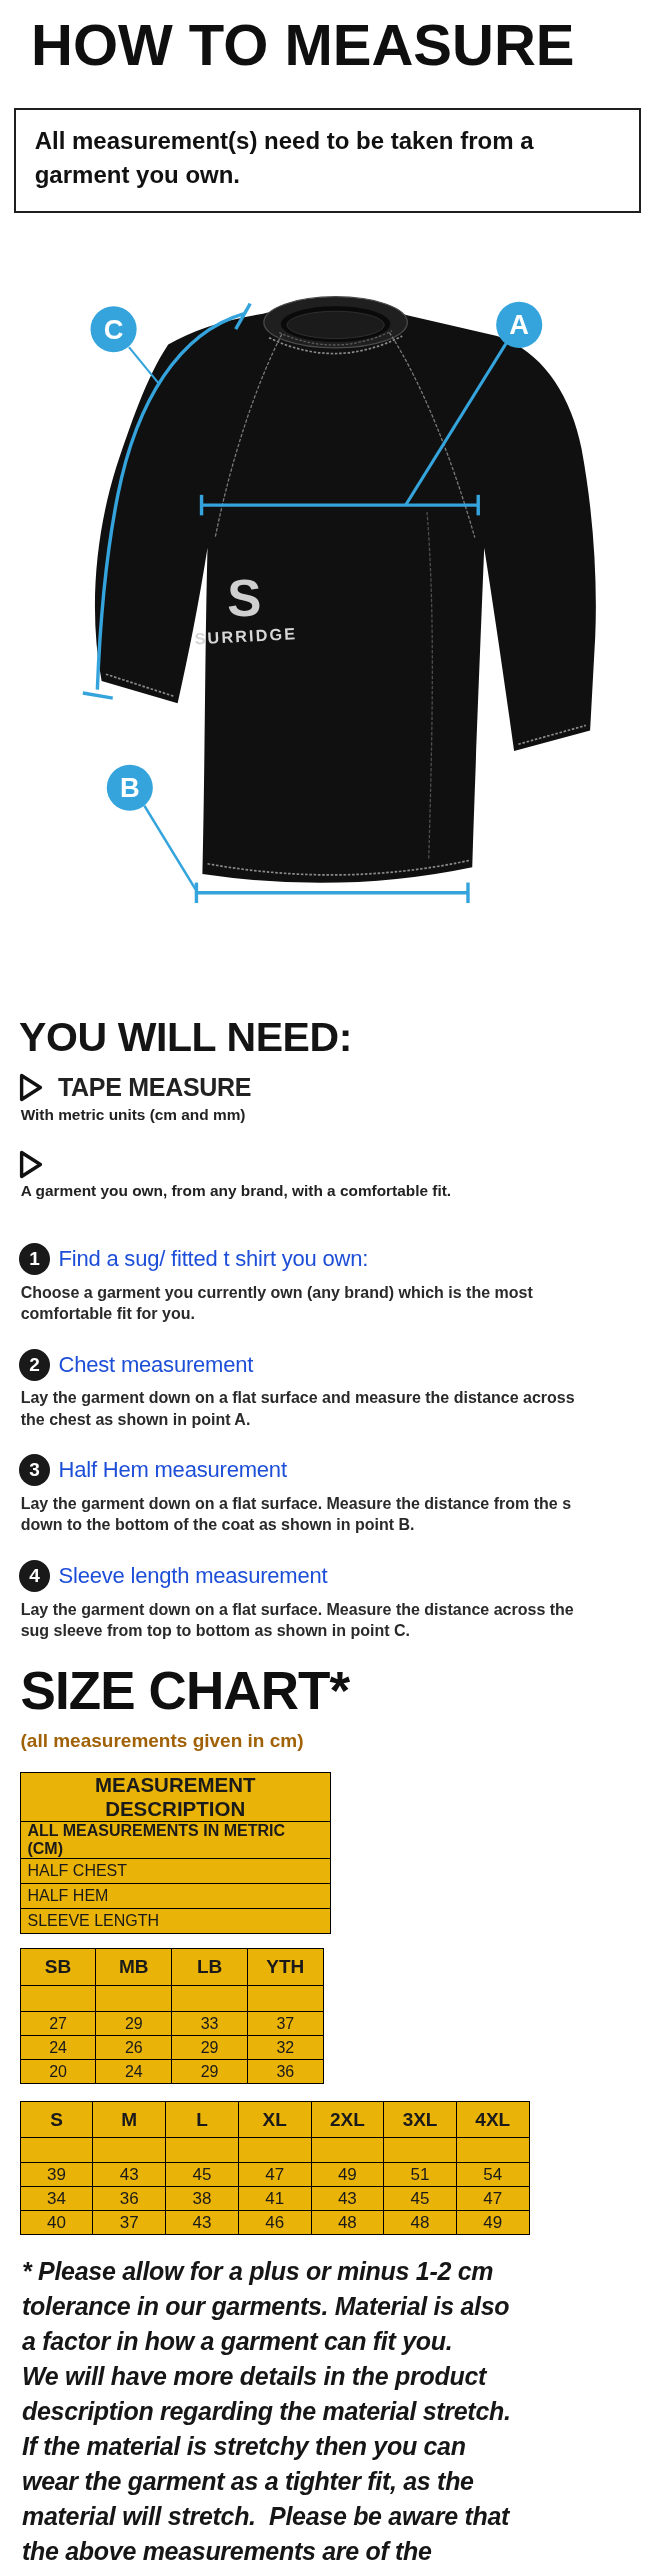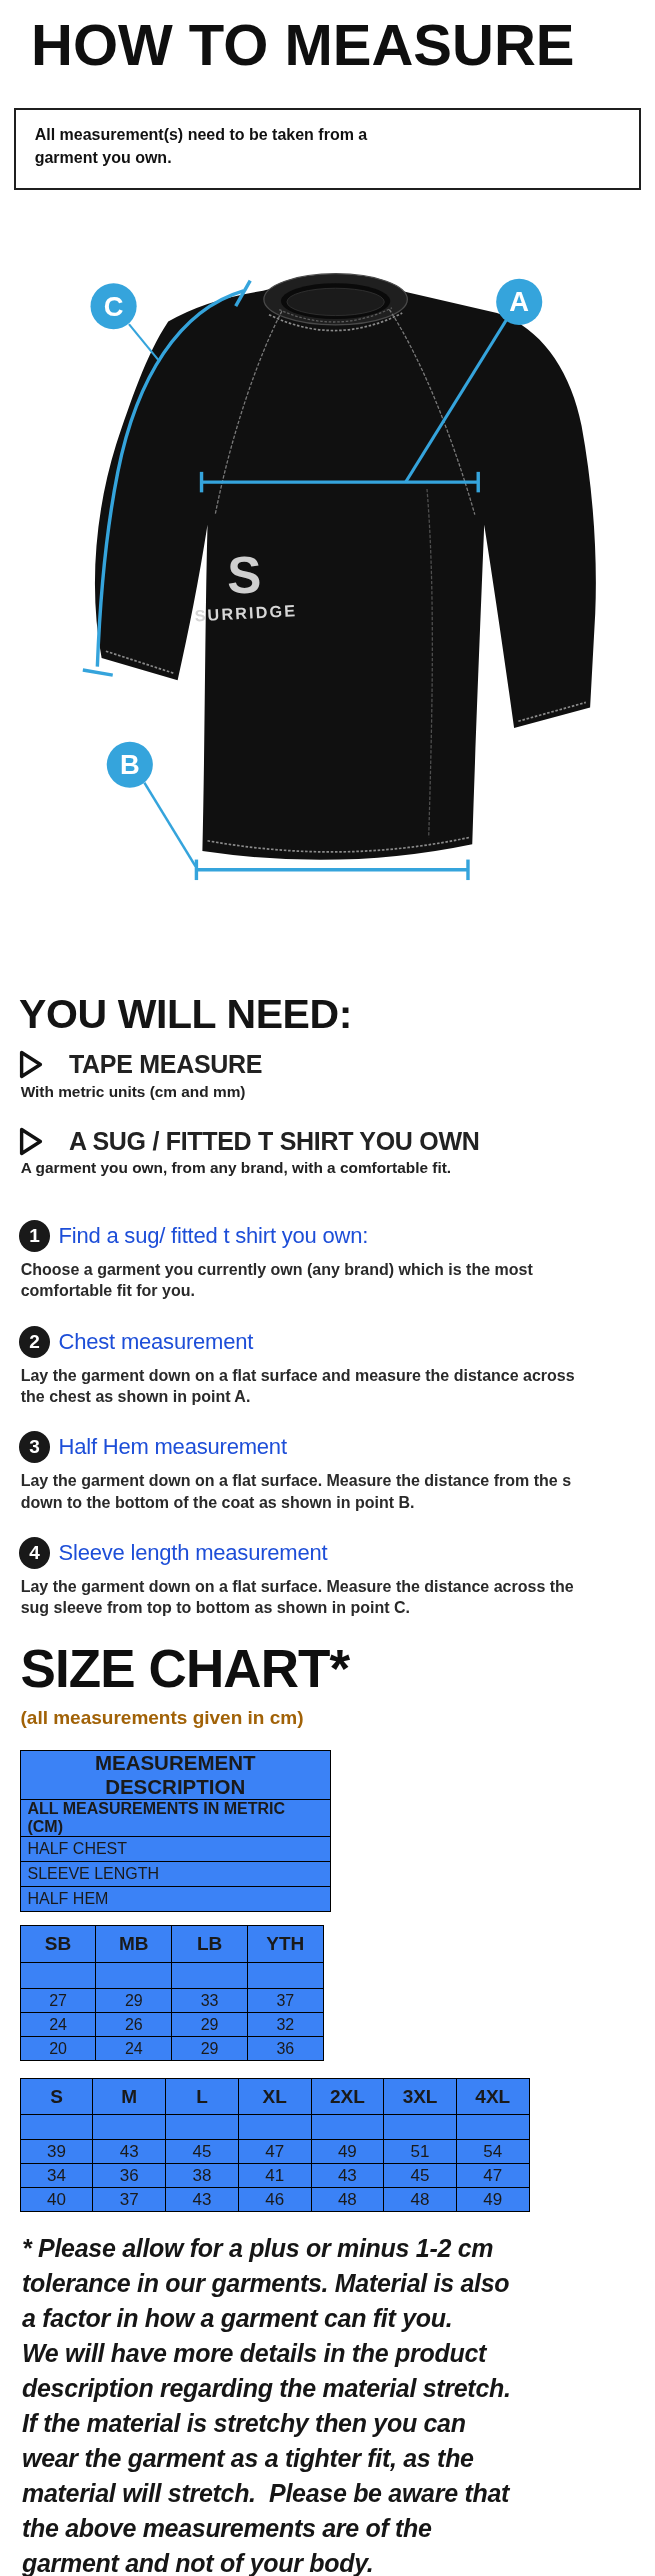--- a/index.html
+++ b/index.html
@@ -14,7 +14,7 @@
   }
   .notice-box {
     margin:32px 13.7px 0 13.7px; border:2.6px solid #1f1f1f; padding:13.7px 19px 19px 19px;
-    font-size:16px; font-weight:700; line-height:1.42; white-space:pre; color:#111;
+    font-size:24px; font-weight:700; line-height:1.42; white-space:pre; color:#111;
   }
   .diagram { position:relative; height:755px; }
   .you-will-need {

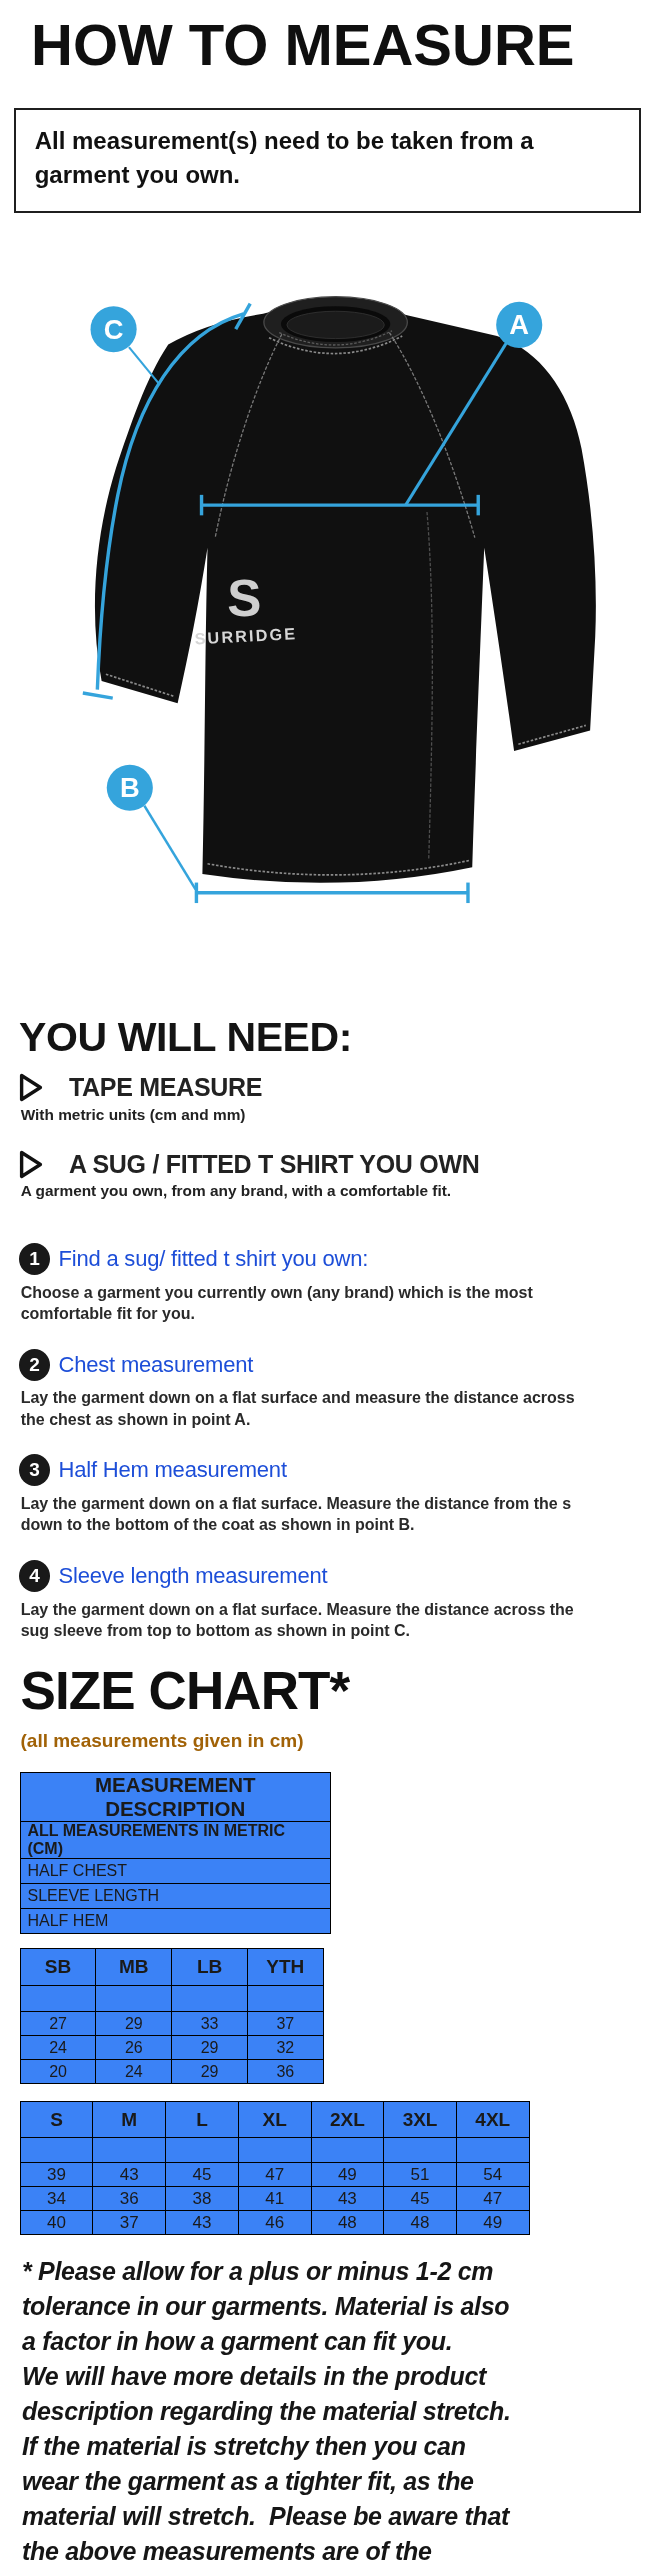--- a/index.html
+++ b/index.html
@@ -22,7 +22,7 @@
   }
   .need-item { margin:26px 0 0 19px; }
   .need-item.first { margin-top:12px; }
-  .need-row { display:flex; align-items:center; gap:26px; }
+  .need-row { display:flex; align-items:center; gap:15px; }
   .need-title { font-size:25px; font-weight:700; letter-spacing:-0.3px; color:#222; }
   .need-sub { font-size:15.4px; font-weight:700; color:#222; margin:3.4px 0 0 1.7px; }
   .steps { margin-top:43px; }

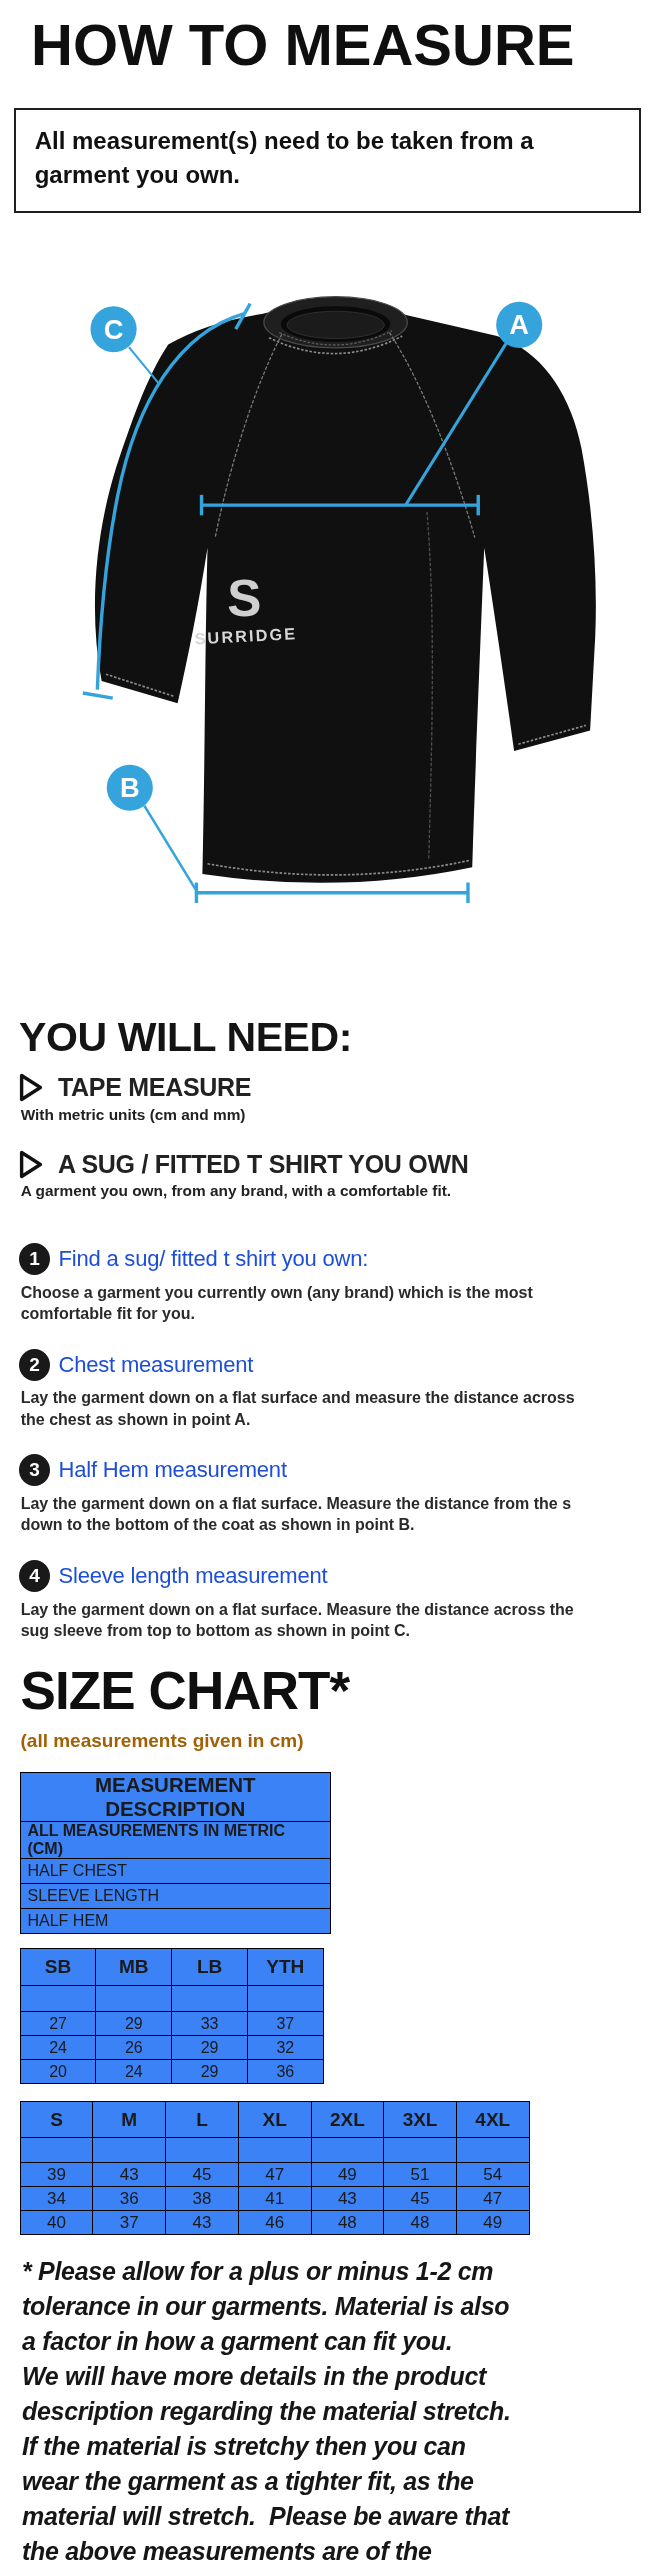--- a/index.html
+++ b/index.html
@@ -144,7 +144,6 @@
     <svg width="24" height="29" viewBox="0 0 28 34">
       <polygon points="3,3 25,17 3,31" fill="#fff" stroke="#111" stroke-width="4" stroke-linejoin="round"></polygon>
     </svg>
-    <span class="need-title">A SUG / FITTED T SHIRT YOU OWN</span>
   </div>
   <div class="need-sub">A garment you own, from any brand, with a comfortable fit.</div>
 </div>

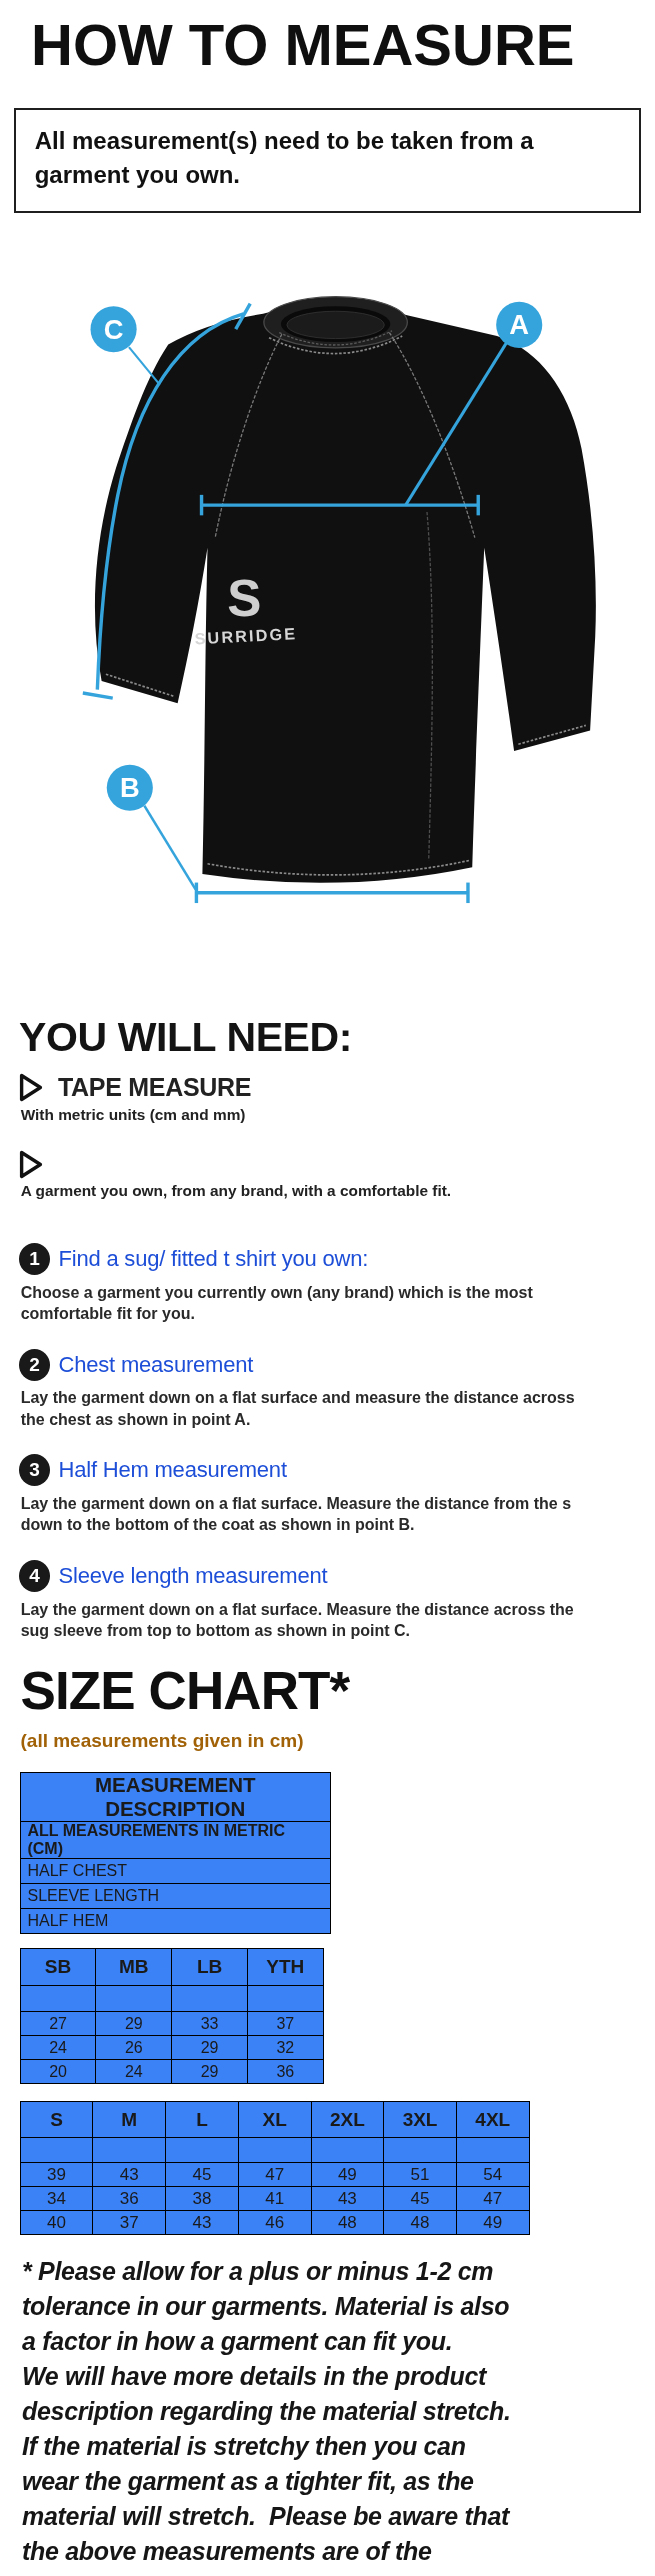--- a/index.html
+++ b/index.html
@@ -41,7 +41,7 @@
   }
   .size-chart-title { margin:19px 0 0 20.5px; font-size:53px; font-weight:700; letter-spacing:-0.9px; color:#0f0f0f; }
   .size-chart-sub { margin:8.5px 0 0 20.5px; font-size:19px; font-weight:700; color:#a16207; }
-  table { border-collapse:collapse; table-layout:fixed; margin-left:19.7px; background:#3b82f6; }
+  table { border-collapse:collapse; table-layout:fixed; margin-left:19.7px; background:#eab308; }
   td, th { border:1.7px solid #000; color:#1a1a1a; overflow:hidden; }
   .tbl-desc { margin-top:20.5px; width:311px; }
   .tbl-desc .hdr td { height:37px; font-size:20.5px; font-weight:700; text-align:center; }

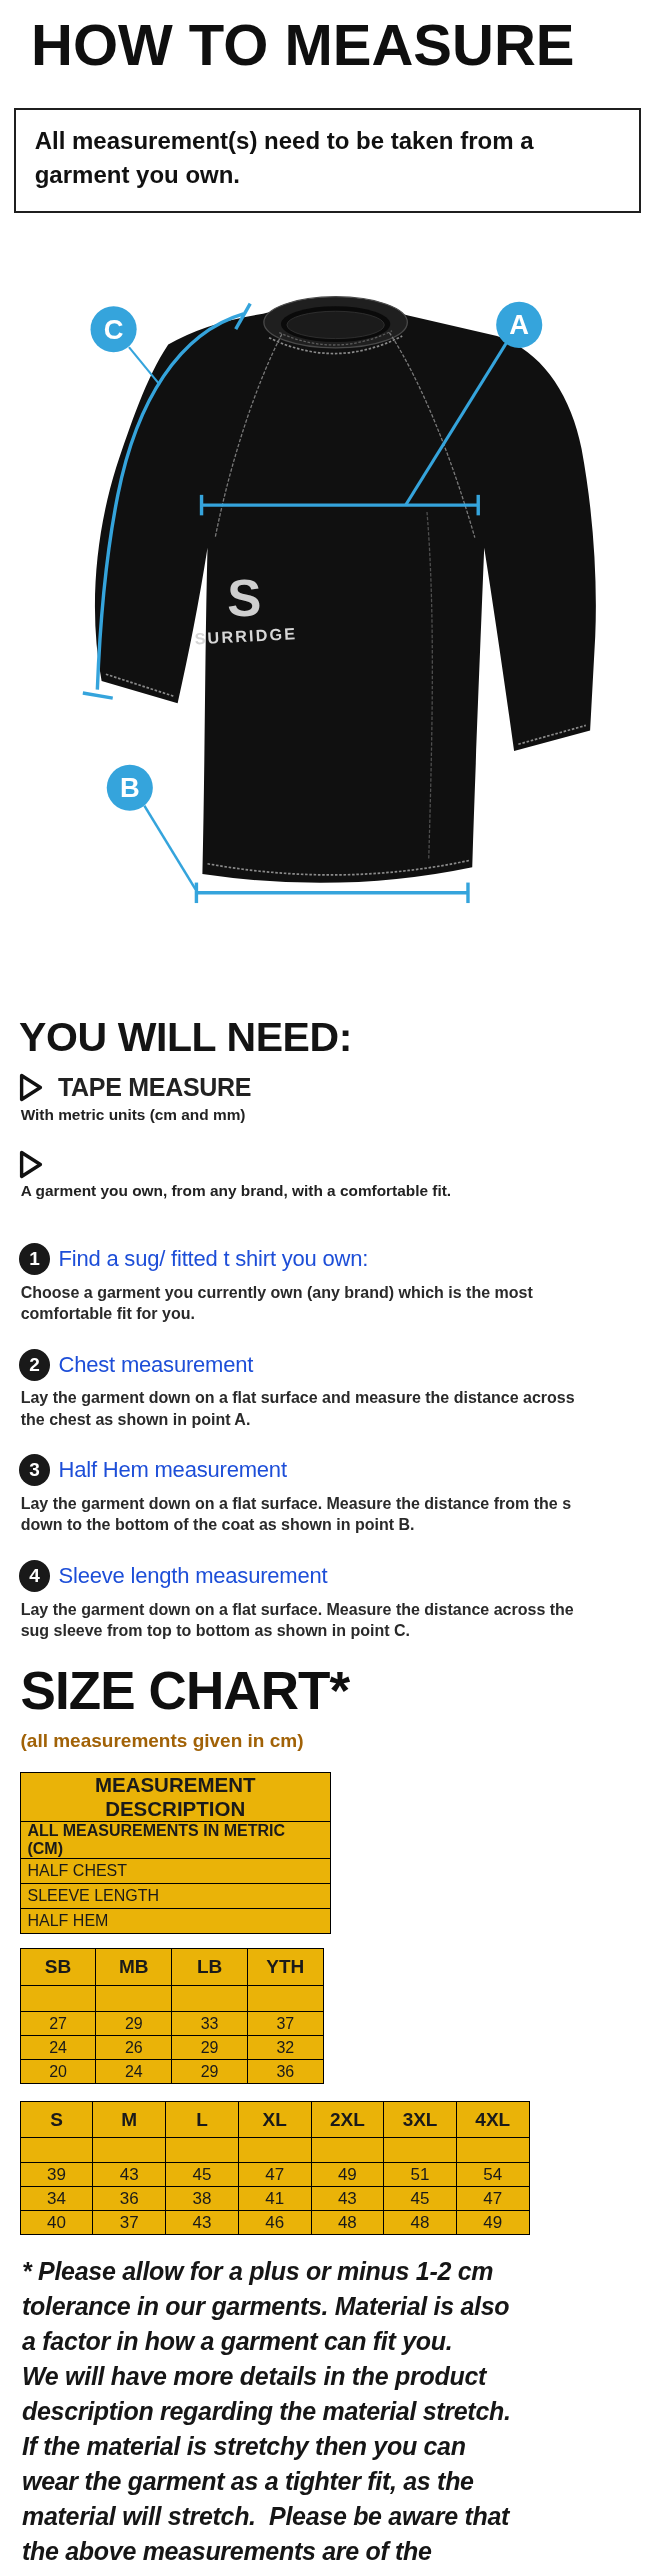--- a/index.html
+++ b/index.html
@@ -198,10 +198,10 @@
       <td>HALF CHEST</td>
     </tr>
     <tr>
+      <td>HALF HEM</td>
+    </tr>
+    <tr>
       <td>SLEEVE LENGTH</td>
-    </tr>
-    <tr>
-      <td>HALF HEM</td>
     </tr>
   </tbody>
 </table>

